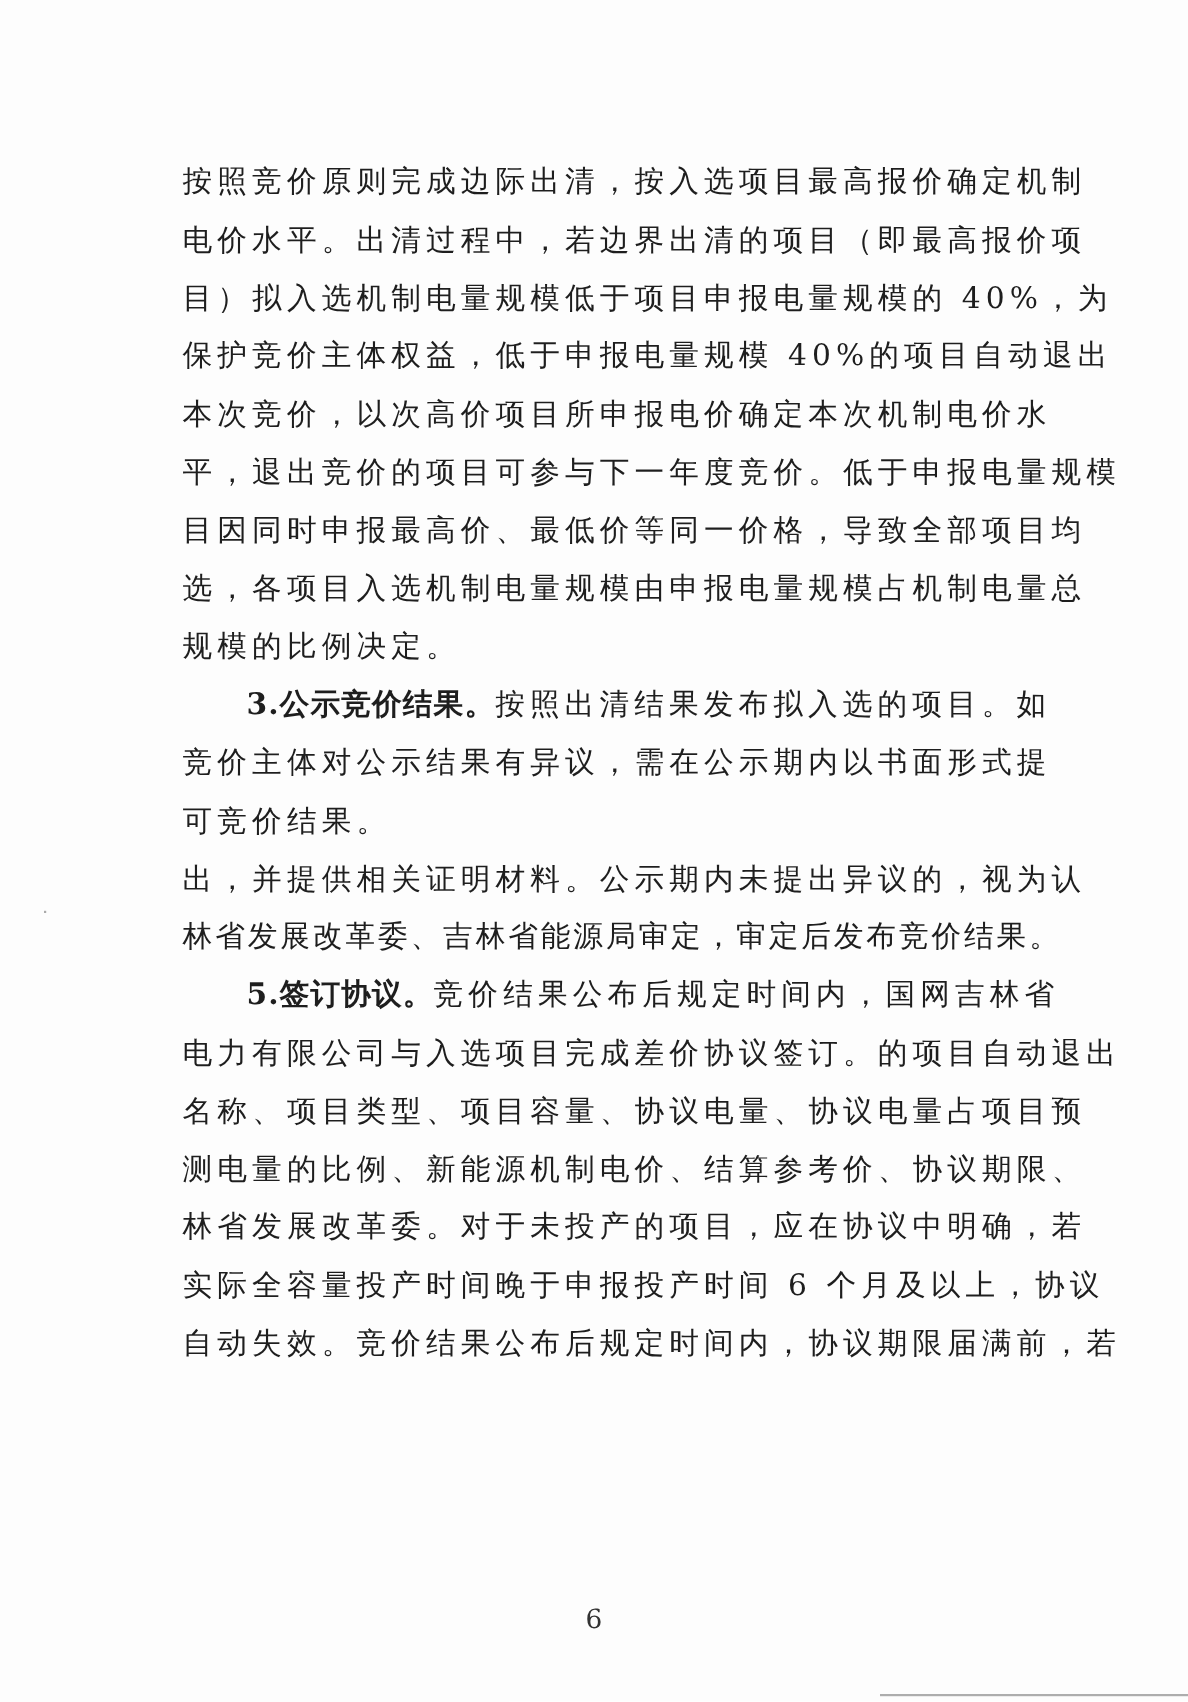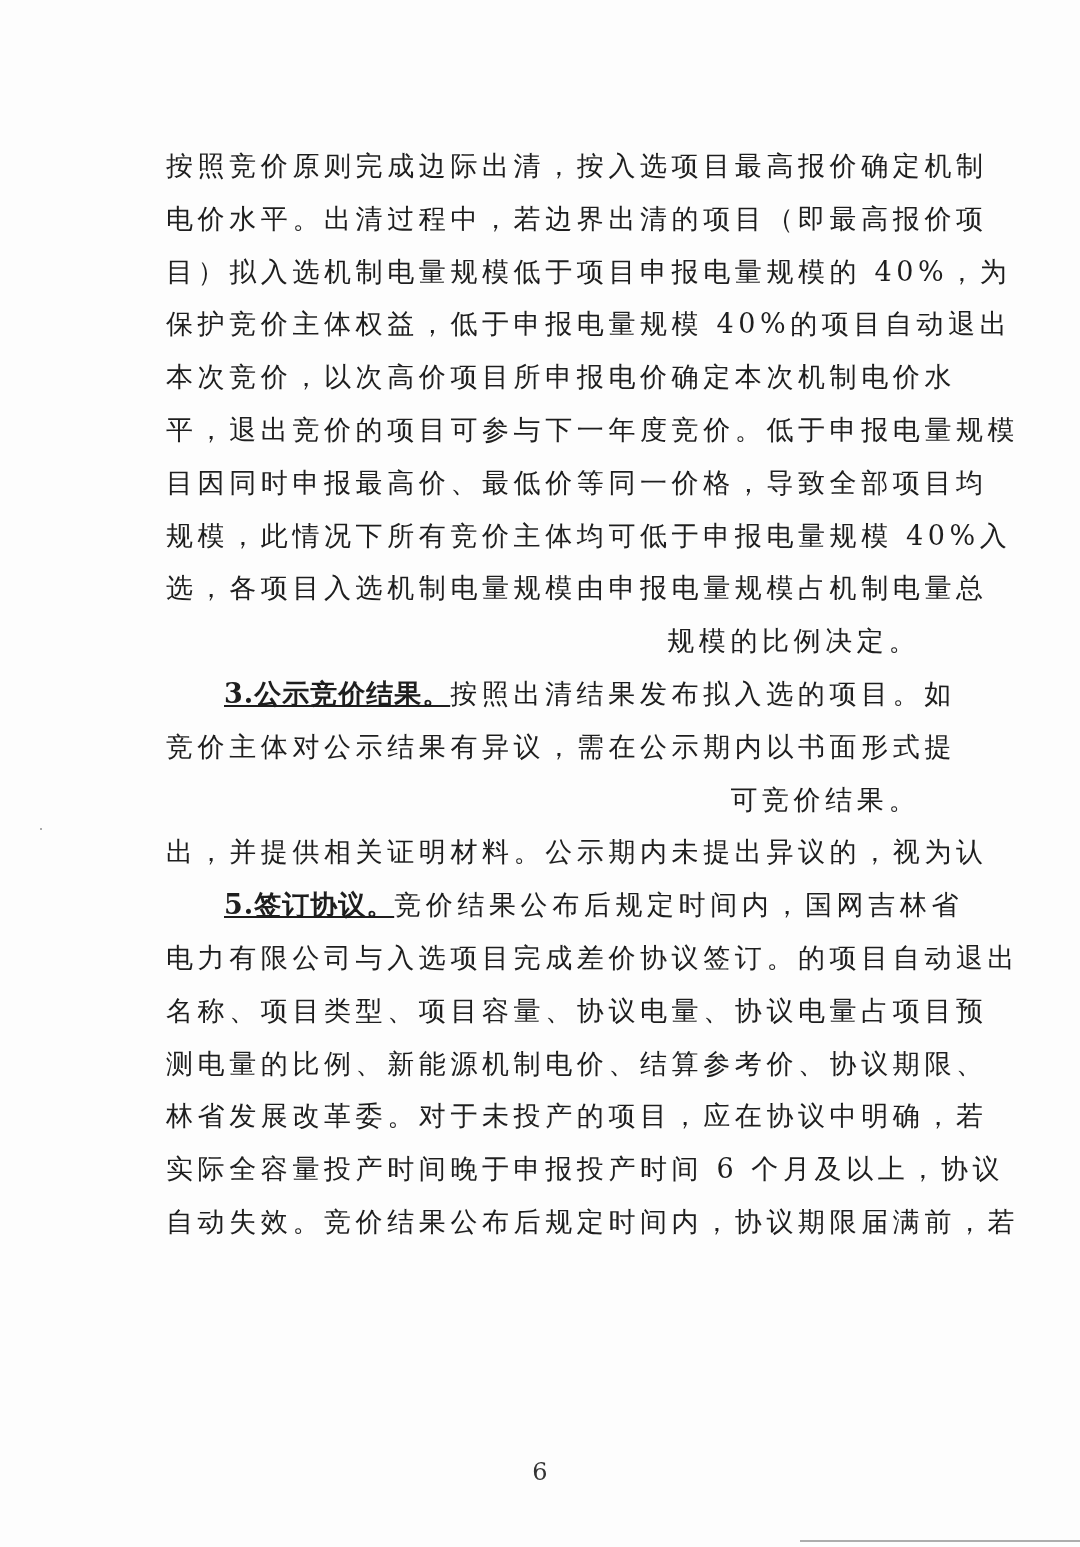--- a/index.html
+++ b/index.html
@@ -23,7 +23,6 @@
     left: 166px;
     top: 140px;
     width: 754px;
-    text-align: right;
   }
   .line {
     height: 52.8px;

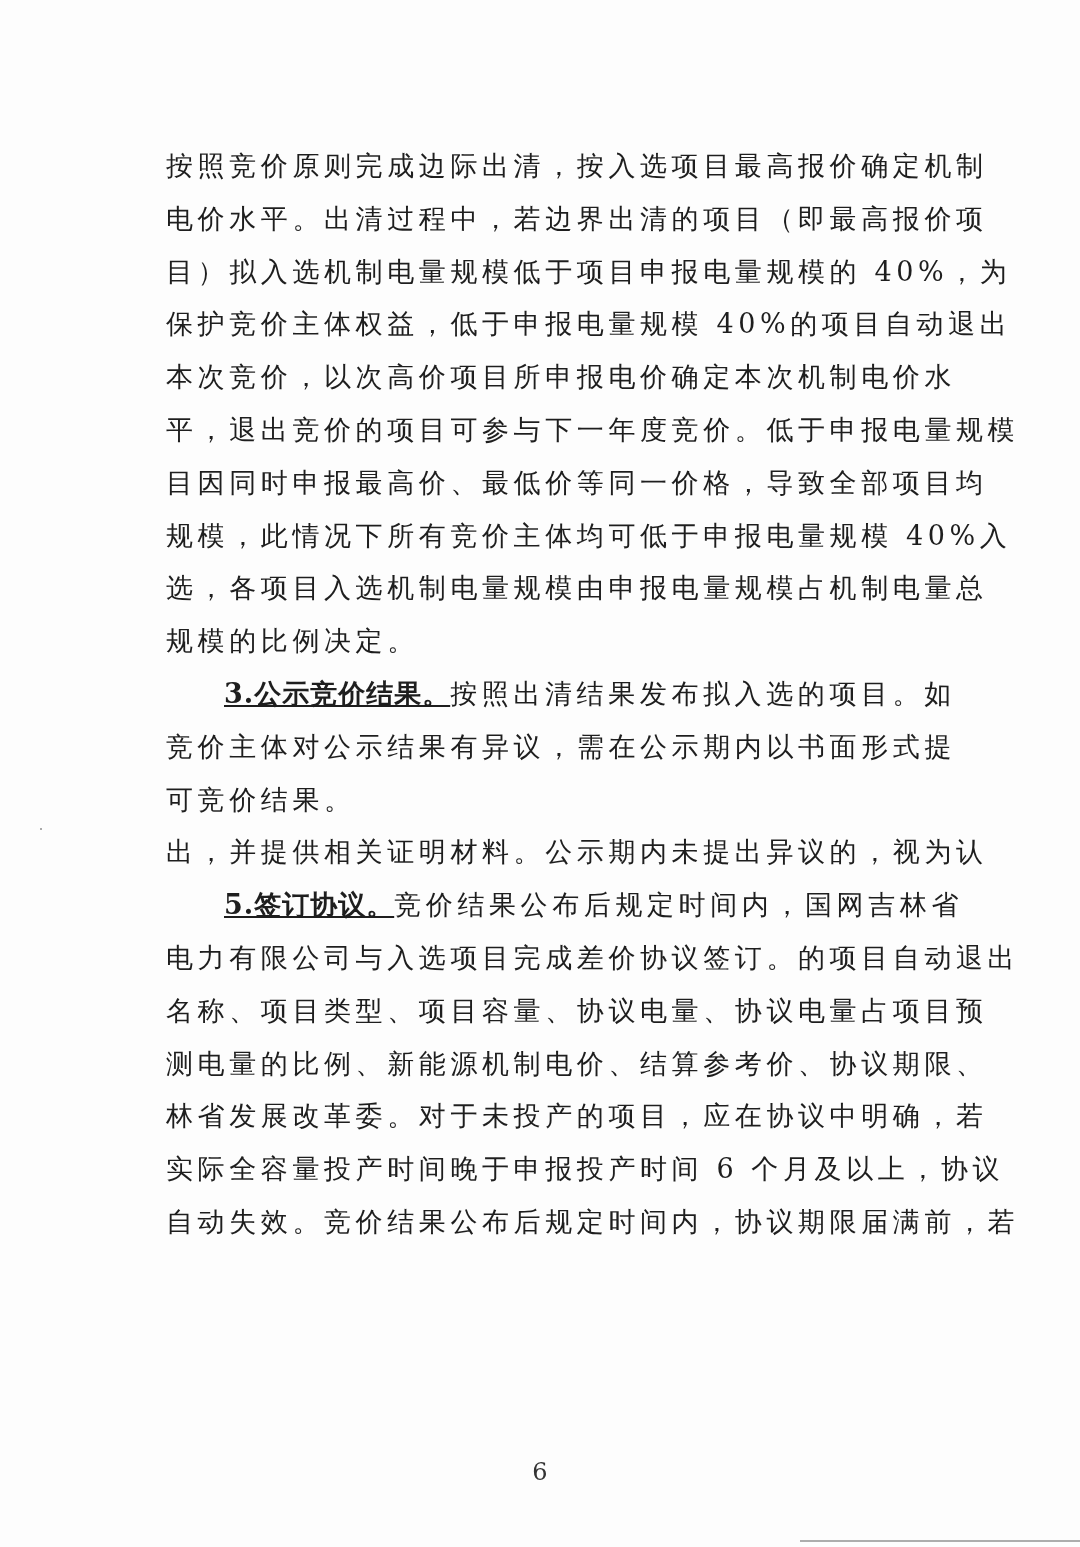--- a/index.html
+++ b/index.html
@@ -71,7 +71,6 @@
     <div class="line">本次竞价，以次高价项目所申报电价确定本次机制电价水</div>
     <div class="line">平，退出竞价的项目可参与下一年度竞价。低于申报电量规模</div>
     <div class="line">目因同时申报最高价、最低价等同一价格，导致全部项目均</div>
-    <div class="line">规模，此情况下所有竞价主体均可低于申报电量规模 40%入</div>
     <div class="line">选，各项目入选机制电量规模由申报电量规模占机制电量总</div>
     <div class="line">规模的比例决定。</div>
 

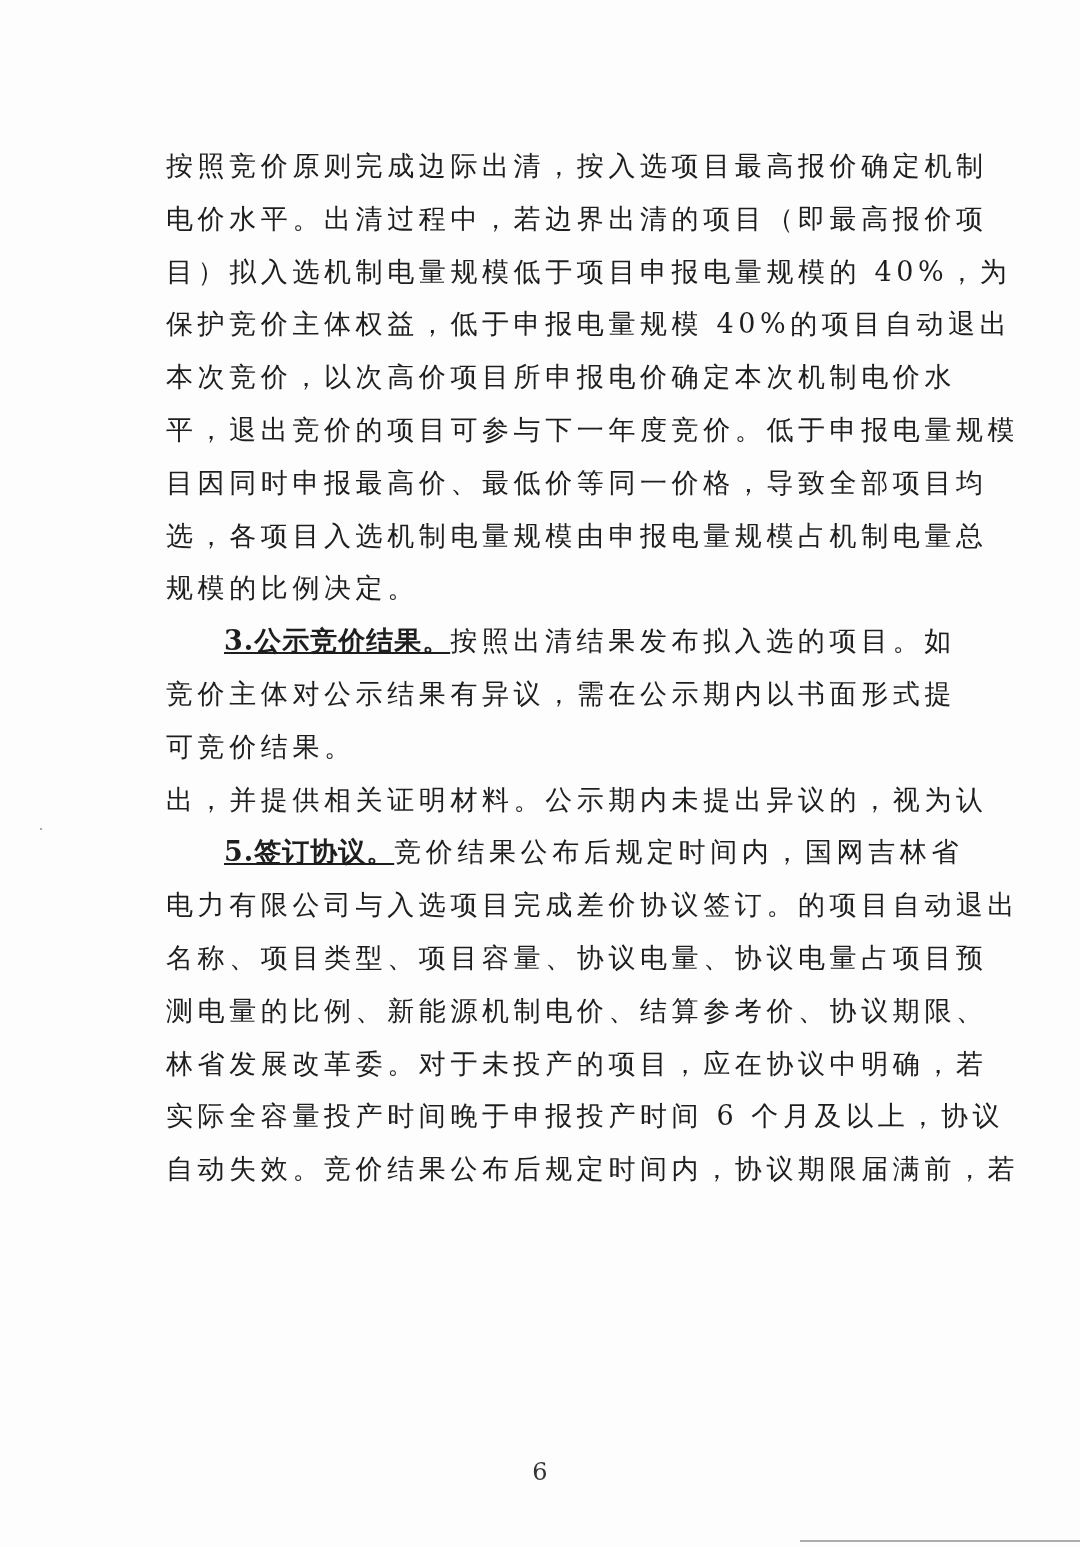--- a/index.html
+++ b/index.html
@@ -33,7 +33,7 @@
     overflow: visible;
   }
   .line.indent { padding-left: 58px; }
-  .bold { font-weight: bold; letter-spacing: 1px; text-decoration: underline; }
+  .bold { font-weight: bold; letter-spacing: 1px; }
   .page-number {
     position: absolute;
     left: 0; width: 1080px;

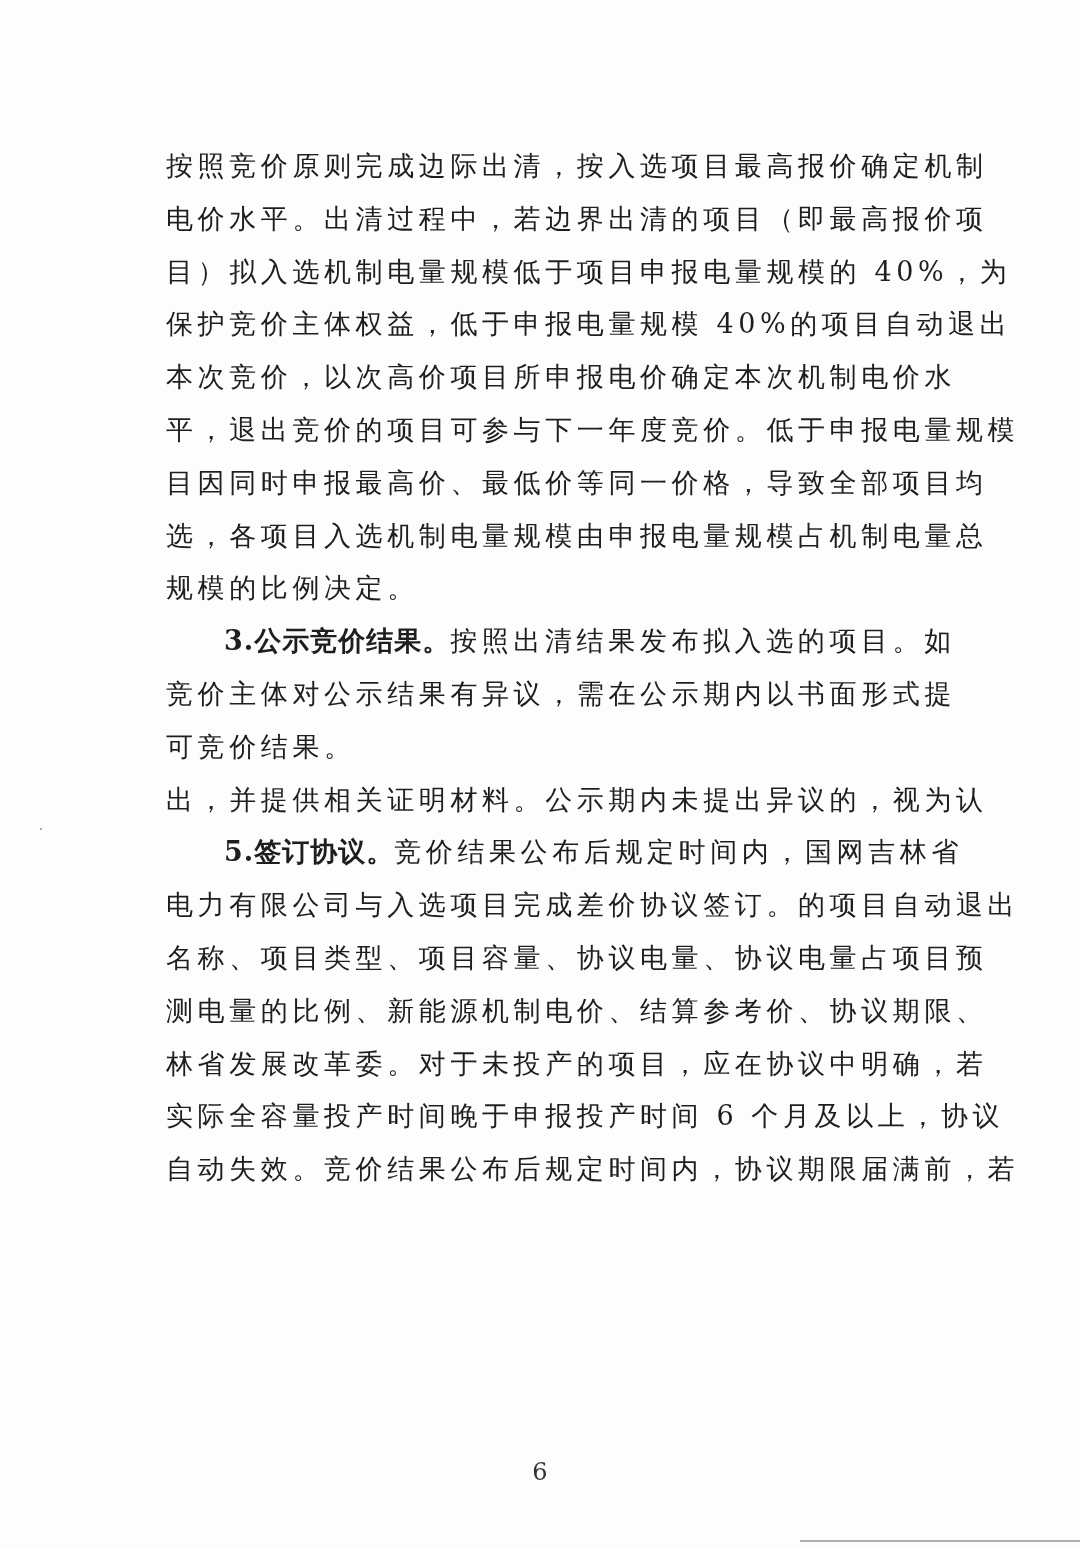--- a/index.html
+++ b/index.html
@@ -81,6 +81,7 @@
     <div class="line">可竞价结果。</div>
     <div class="line">出，并提供相关证明材料。公示期内未提出异议的，视为认</div>
 
+    <div class="line" style="letter-spacing:2.6px">林省发展改革委、吉林省能源局审定，审定后发布竞价结果。</div>
 
     <div class="line indent">
       <span class="bold">5.签订协议。</span><span>竞价结果公布后规定时间内，国网吉林省</span>

